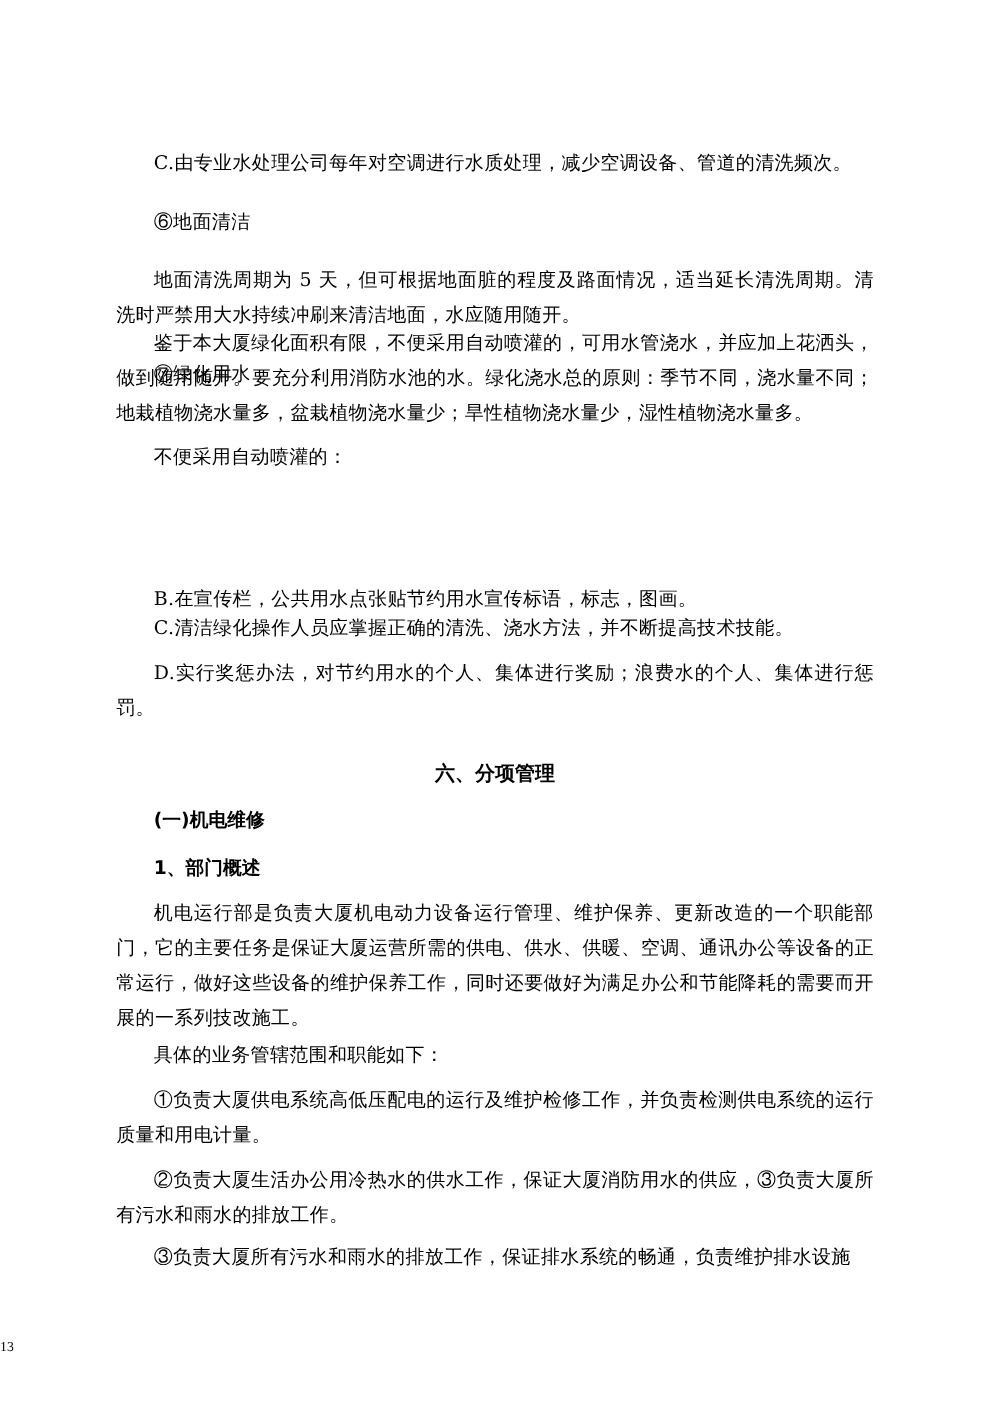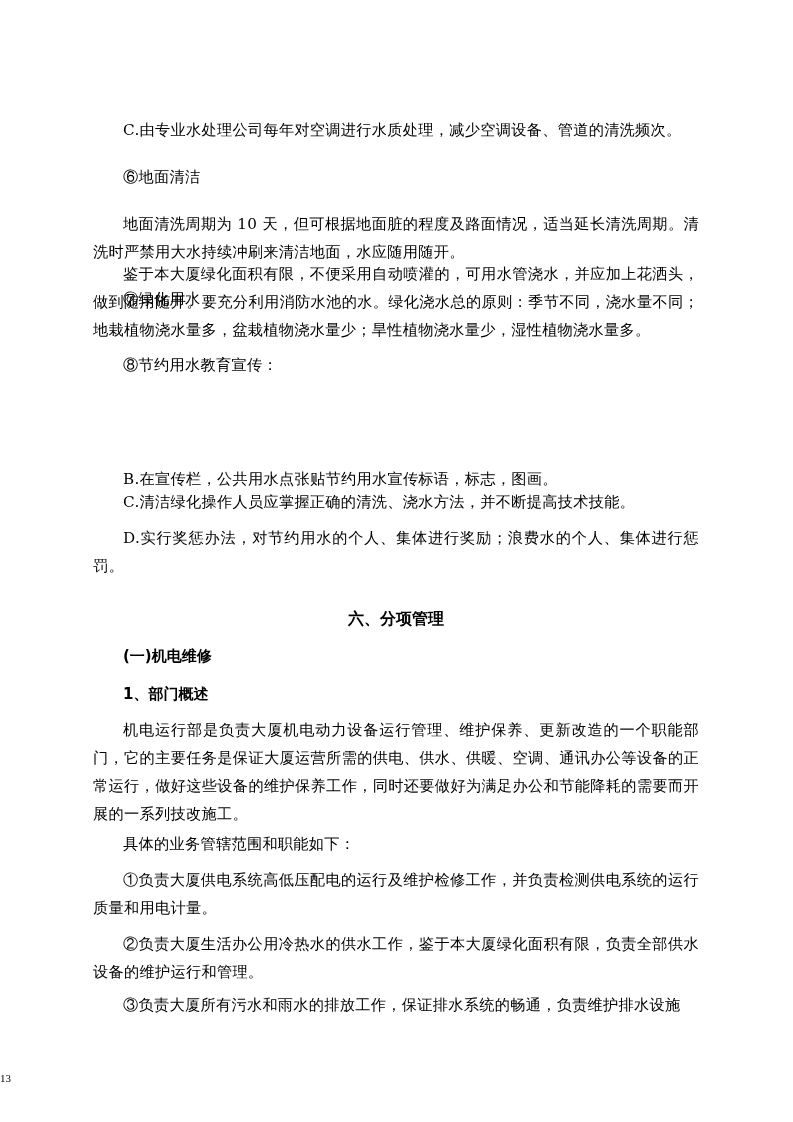--- a/index.html
+++ b/index.html
@@ -37,7 +37,7 @@
 <div class="page">
   <p class="p indent" style="top:116px;">C.由专业水处理公司每年对空调进行水质处理，减少空调设备、管道的清洗频次。</p>
   <p class="p indent" style="top:163px;">⑥地面清洁</p>
-  <p class="p indent" style="top:210px;">地面清洗周期为 10 天，但可根据地面脏的程度及路面情况，适当延长清洗周期。清洗时严禁用大水持续冲刷来清洁地面，水应随用随开。</p>
+  <p class="p indent" style="top:210px;">地面清洗周期为 5 天，但可根据地面脏的程度及路面情况，适当延长清洗周期。清洗时严禁用大水持续冲刷来清洁地面，水应随用随开。</p>
   <p class="p indent" style="top:285px;">⑦绿化用水</p>
   <p class="p indent" style="top:260px;">鉴于本大厦绿化面积有限，不便采用自动喷灌的，可用水管浇水，并应加上花洒头，做到随用随开。要充分利用消防水池的水。绿化浇水总的原则：季节不同，浇水量不同；地栽植物浇水量多，盆栽植物浇水量少；旱性植物浇水量少，湿性植物浇水量多。</p>
   <p class="p indent" style="top:351px;">⑧节约用水教育宣传：</p>

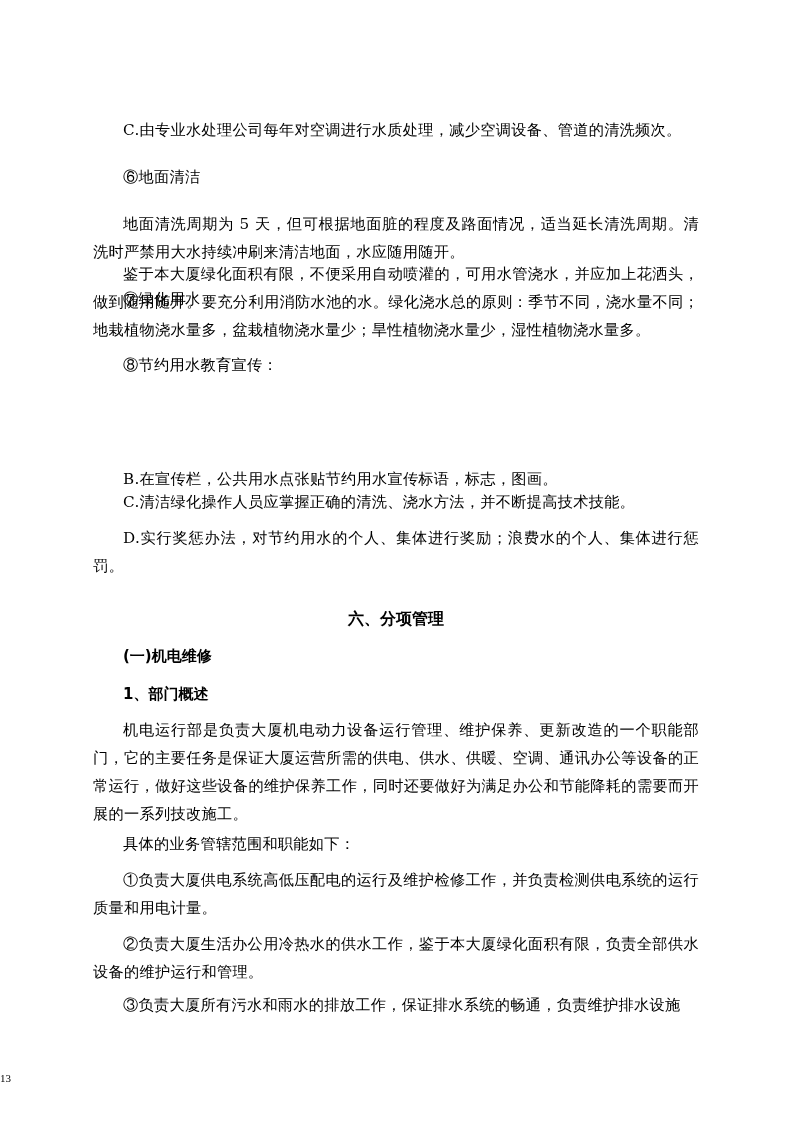--- a/index.html
+++ b/index.html
@@ -40,7 +40,7 @@
   <p class="p indent" style="top:210px;">地面清洗周期为 5 天，但可根据地面脏的程度及路面情况，适当延长清洗周期。清洗时严禁用大水持续冲刷来清洁地面，水应随用随开。</p>
   <p class="p indent" style="top:285px;">⑦绿化用水</p>
   <p class="p indent" style="top:260px;">鉴于本大厦绿化面积有限，不便采用自动喷灌的，可用水管浇水，并应加上花洒头，做到随用随开。要充分利用消防水池的水。绿化浇水总的原则：季节不同，浇水量不同；地栽植物浇水量多，盆栽植物浇水量少；旱性植物浇水量少，湿性植物浇水量多。</p>
-  <p class="p indent" style="top:351px;">⑧节约用水教育宣传：</p>
+  <p class="p indent" style="top:351px;">不便采用自动喷灌的：</p>
   <p class="p indent" style="top:465px;">B.在宣传栏，公共用水点张贴节约用水宣传标语，标志，图画。</p>
   <p class="p indent" style="top:488px;">C.清洁绿化操作人员应掌握正确的清洗、浇水方法，并不断提高技术技能。</p>
   <p class="p indent" style="top:524px;">D.实行奖惩办法，对节约用水的个人、集体进行奖励；浪费水的个人、集体进行惩罚。</p>

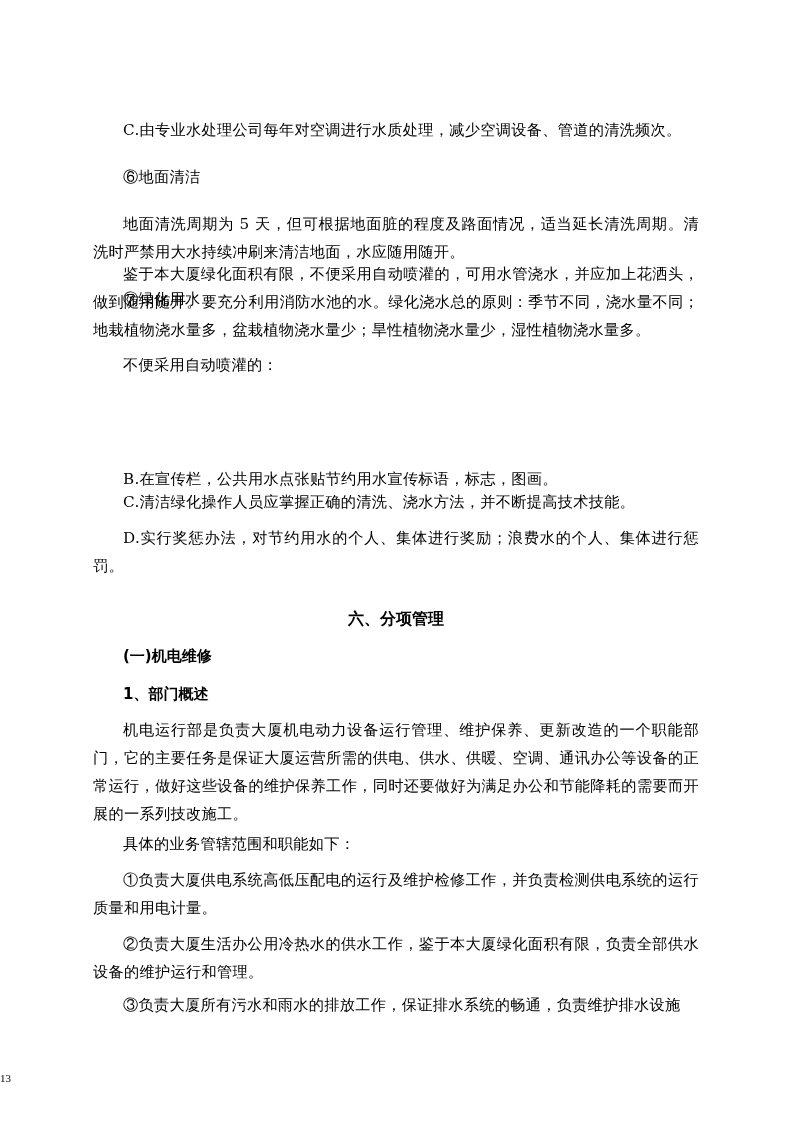--- a/index.html
+++ b/index.html
@@ -52,7 +52,7 @@
   <p class="p indent" style="top:716px;">机电运行部是负责大厦机电动力设备运行管理、维护保养、更新改造的一个职能部门，它的主要任务是保证大厦运营所需的供电、供水、供暖、空调、通讯办公等设备的正常运行，做好这些设备的维护保养工作，同时还要做好为满足办公和节能降耗的需要而开展的一系列技改施工。</p>
   <p class="p indent" style="top:830px;">具体的业务管辖范围和职能如下：</p>
   <p class="p indent" style="top:866px;">①负责大厦供电系统高低压配电的运行及维护检修工作，并负责检测供电系统的运行质量和用电计量。</p>
-  <p class="p indent" style="top:930px;">②负责大厦生活办公用冷热水的供水工作，鉴于本大厦绿化面积有限，负责全部供水设备的维护运行和管理。</p>
+  <p class="p indent" style="top:930px;">②负责大厦生活办公用冷热水的供水工作，保证大厦消防用水的供应，③负责大厦所有污水和雨水的排放工作。</p>
   <p class="p indent" style="top:991px;">③负责大厦所有污水和雨水的排放工作，保证排水系统的畅通，负责维护排水设施</p>
 
   <div class="page-num">13</div>

